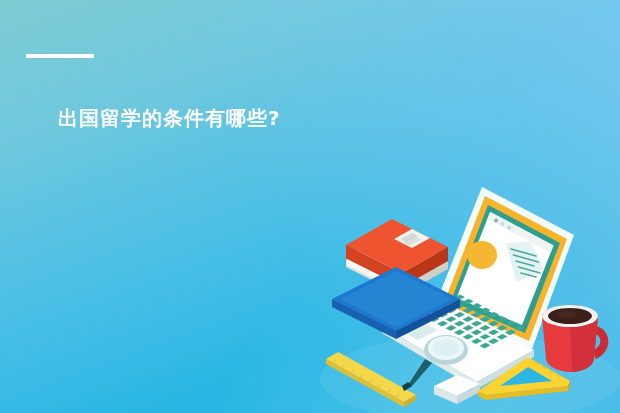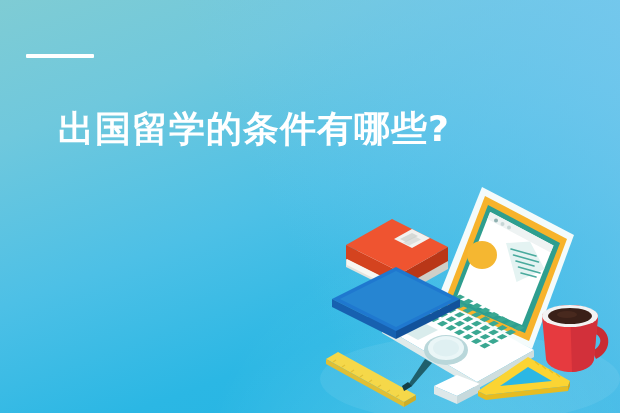--- a/index.html
+++ b/index.html
@@ -67,7 +67,7 @@
     top: 106px;
     margin: 0;
     color: #ffffff;
-    font-size: 36px;
+    font-size: 20px;
     font-weight: bold;
     letter-spacing: 1px;
     line-height: 1.25;

